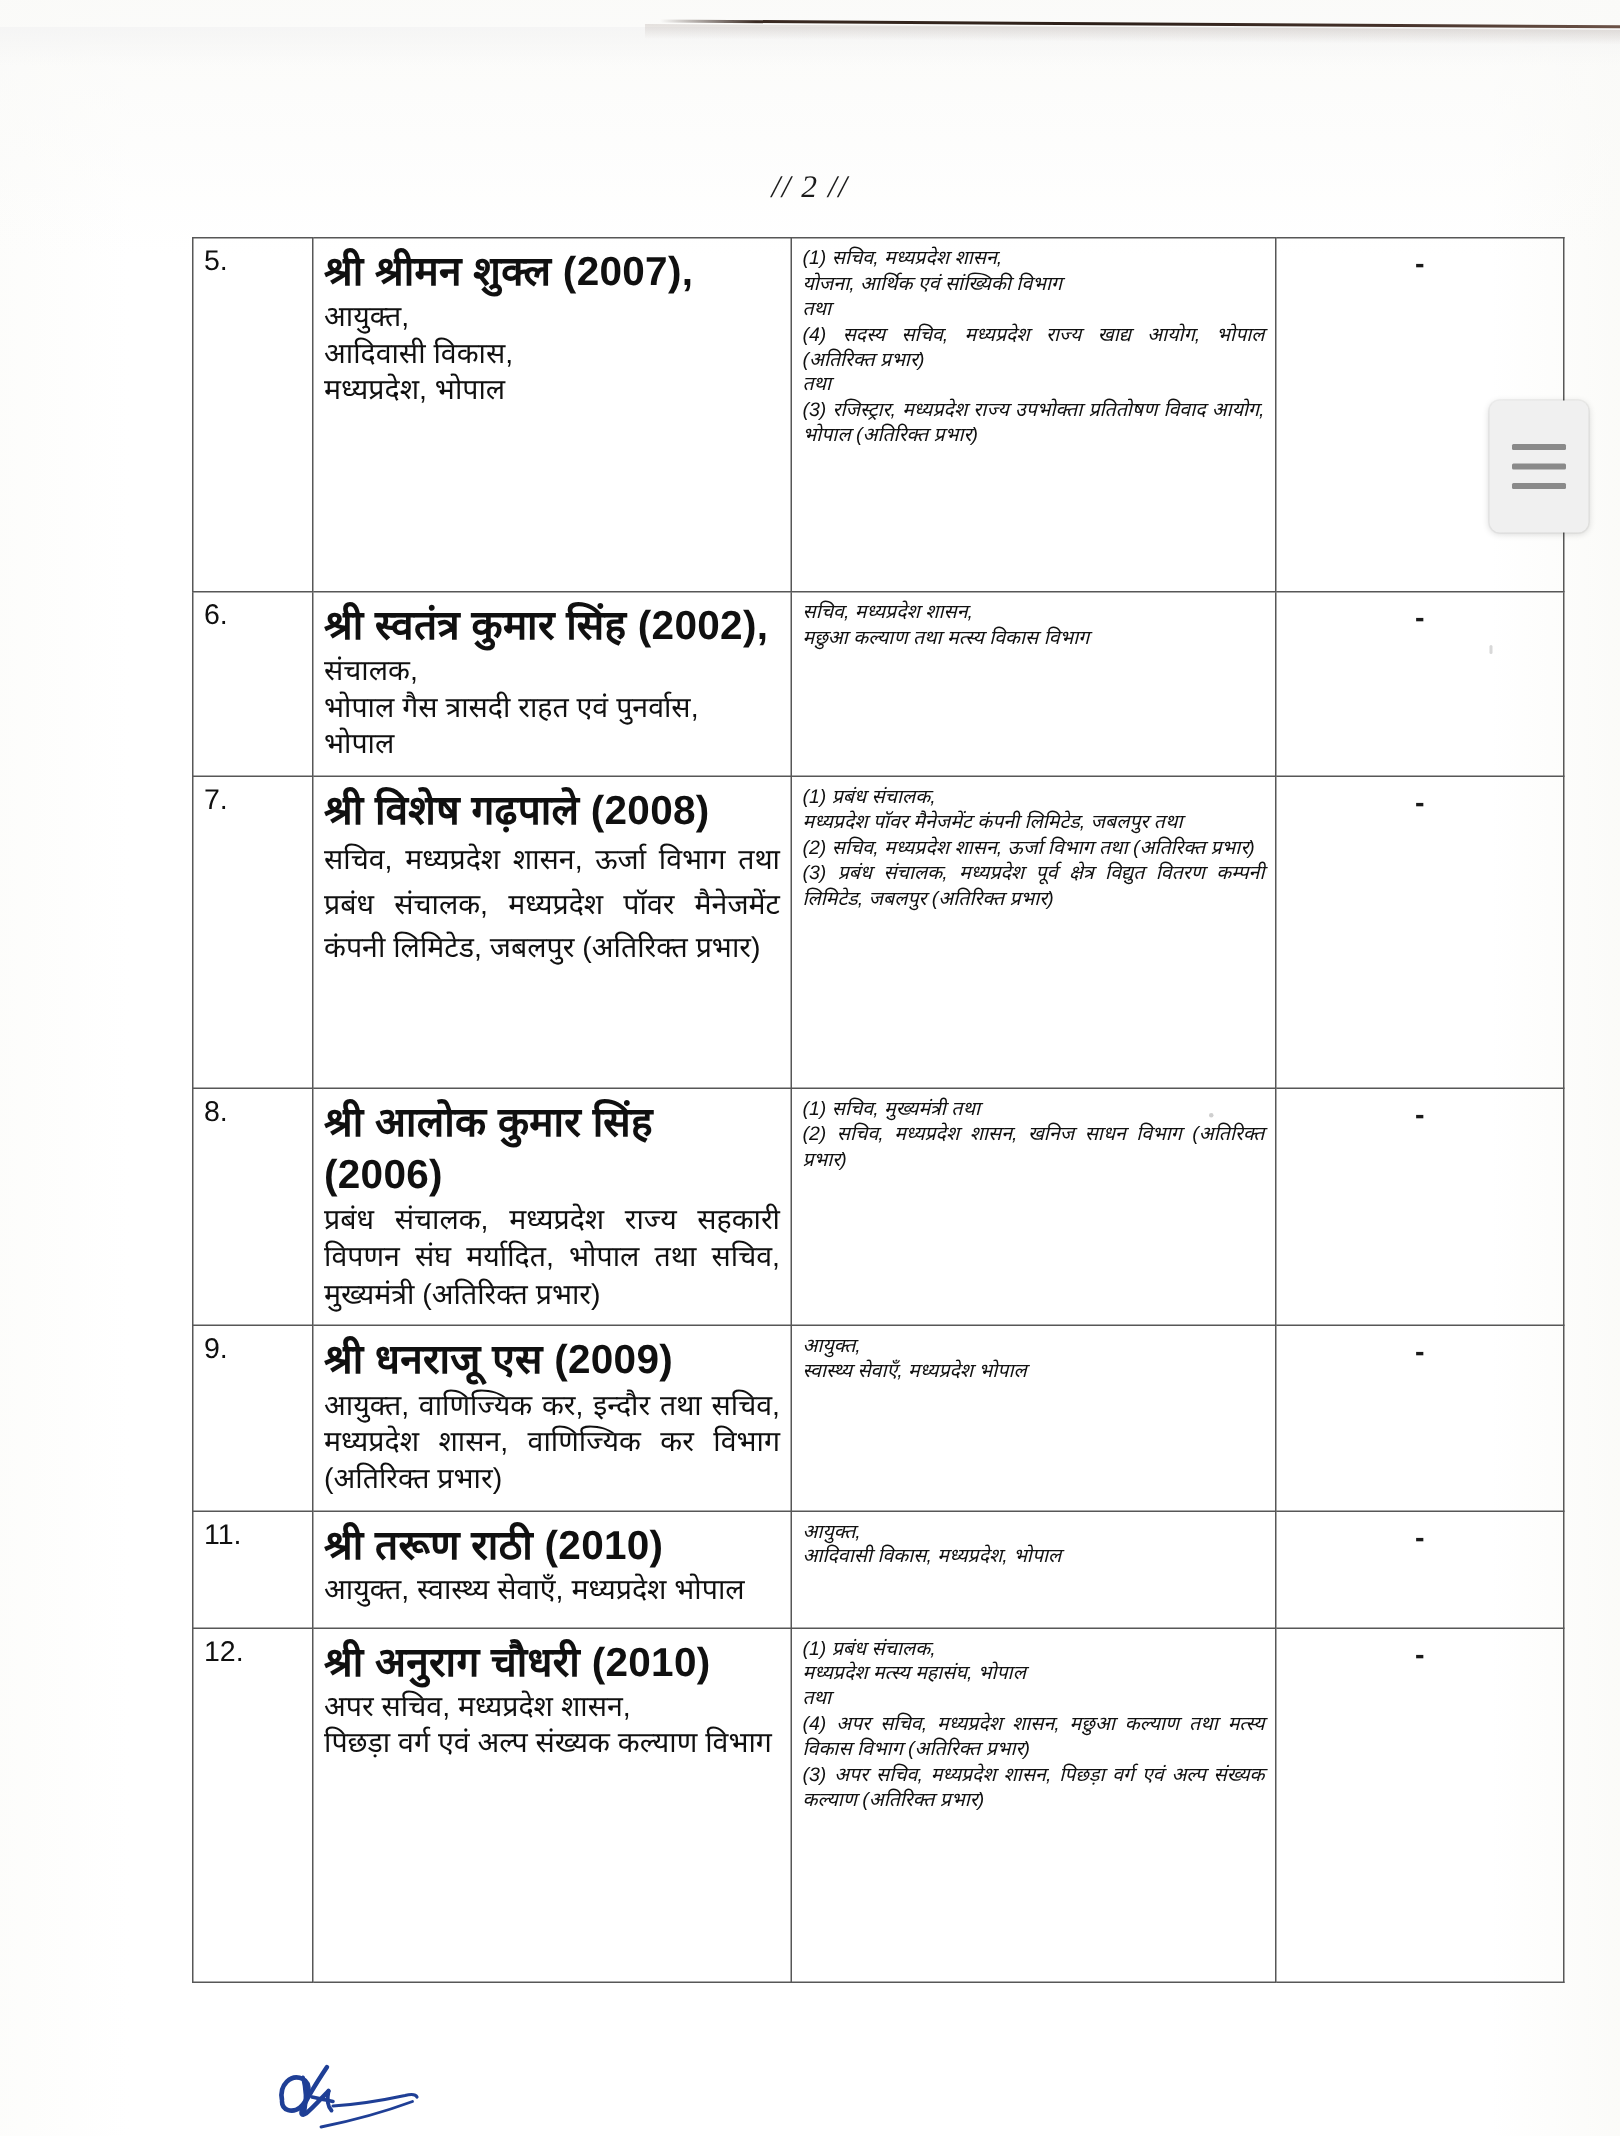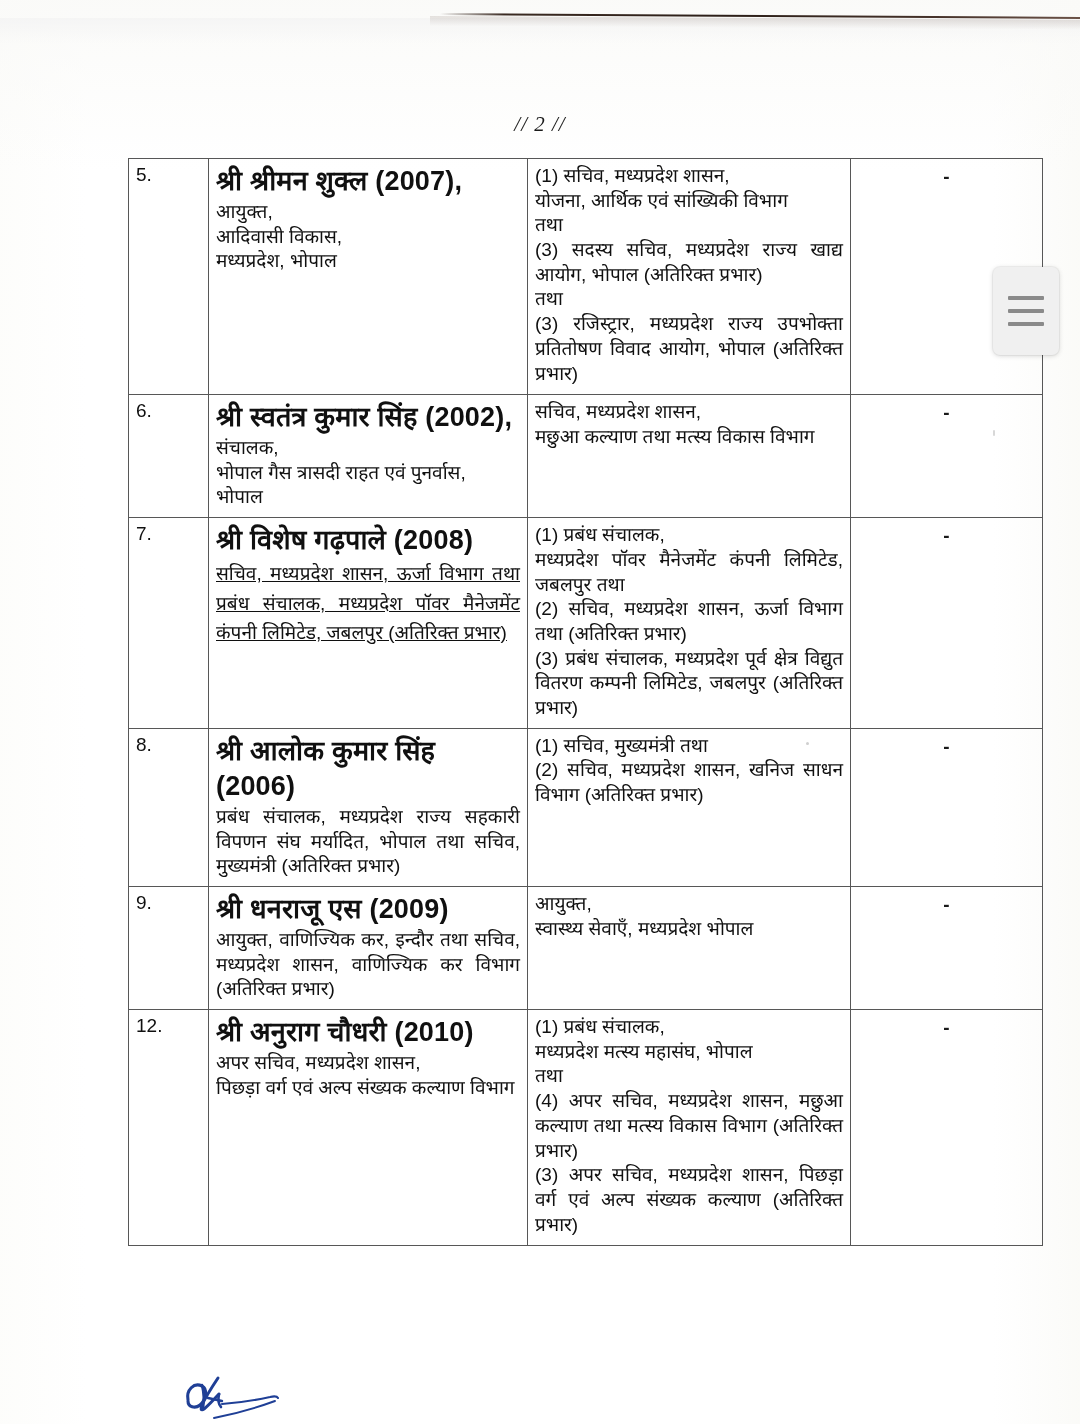--- a/index.html
+++ b/index.html
@@ -97,7 +97,7 @@
   }
   .c-sno   { width: 65px;  text-align: left; font-size: 19px; padding-left: 12px; }
   .c-name  { width: 304px; font-size: 19px; line-height: 1.30; }
-  .c-post  { width: 308px; font-size: 19px; line-height: 1.30; }
+  .c-post  { width: 308px; font-size: 13px; line-height: 1.30; font-style: italic; }
   .c-rem   { width: 177px; text-align: center; font-size: 19px; }
 
   .officer-name {

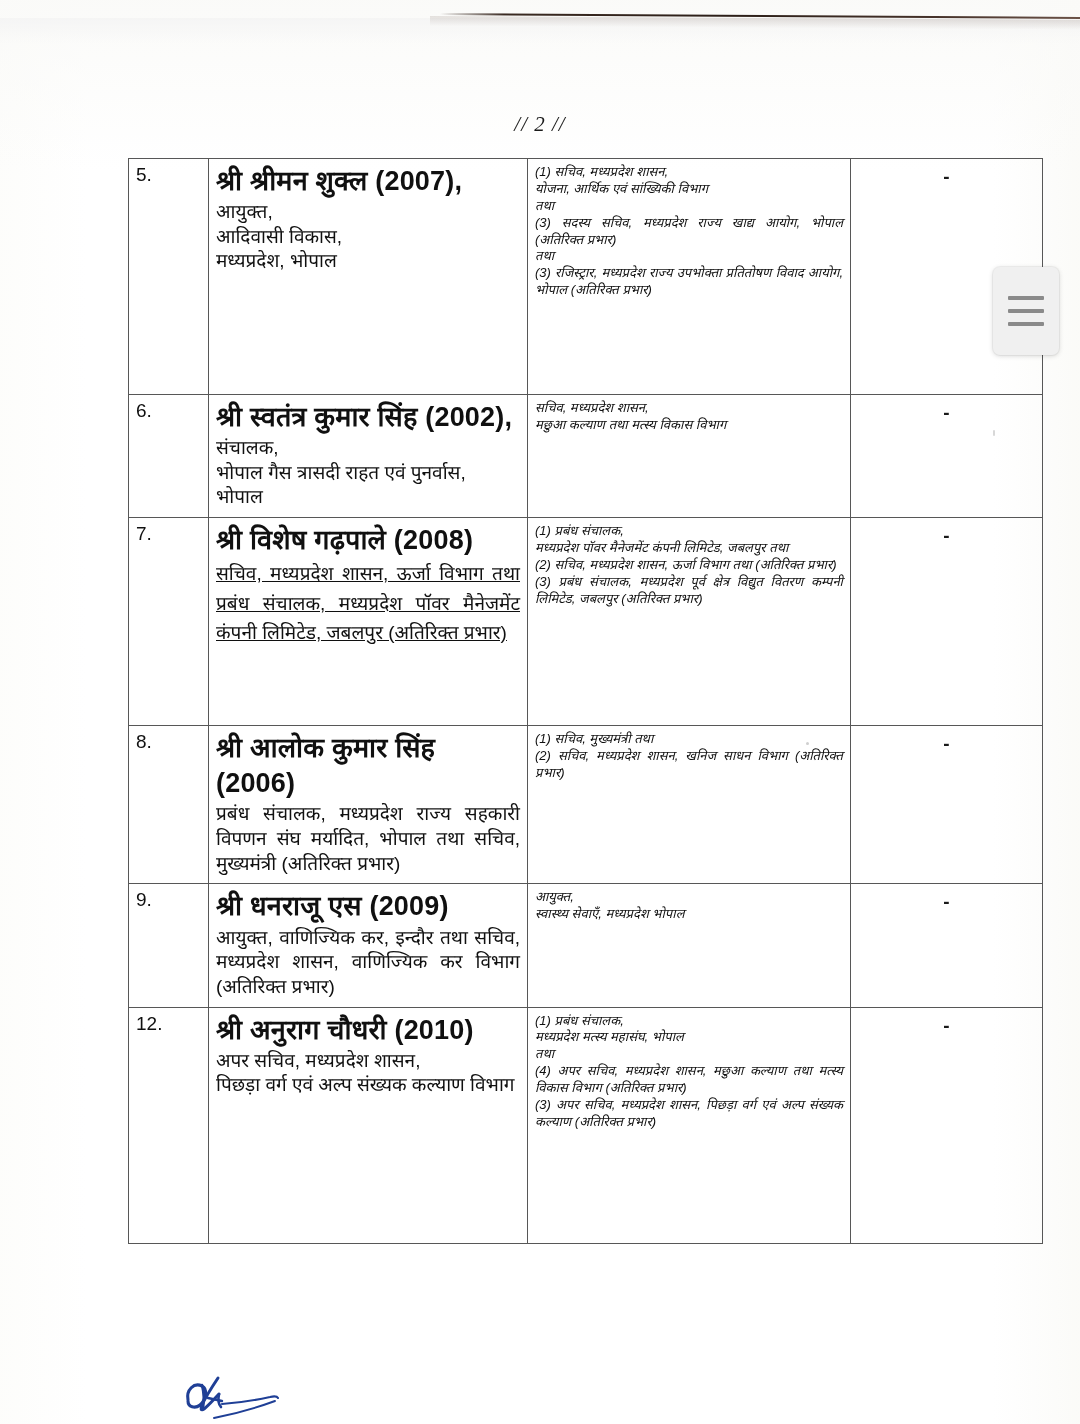--- a/index.html
+++ b/index.html
@@ -196,7 +196,7 @@
           <span class="detail-line" data-name="posting-line">(1) सचिव, मध्यप्रदेश शासन,</span>
           <span class="detail-line" data-name="posting-line">योजना, आर्थिक एवं सांख्यिकी विभाग</span>
           <span class="detail-line" data-name="posting-line">तथा</span>
-          <span class="detail-block just" data-name="posting-line">(3) सदस्य सचिव, मध्यप्रदेश राज्य खाद्य आयोग, भोपाल (अतिरिक्त प्रभार)</span>
+          <span class="detail-block just" data-name="posting-line">(4) सदस्य सचिव, मध्यप्रदेश राज्य खाद्य आयोग, भोपाल (अतिरिक्त प्रभार)</span>
           <span class="detail-line" data-name="posting-line">तथा</span>
           <span class="detail-block just" data-name="posting-line">(3) रजिस्ट्रार, मध्यप्रदेश राज्य उपभोक्ता प्रतितोषण विवाद आयोग, भोपाल (अतिरिक्त प्रभार)</span>
         </td>

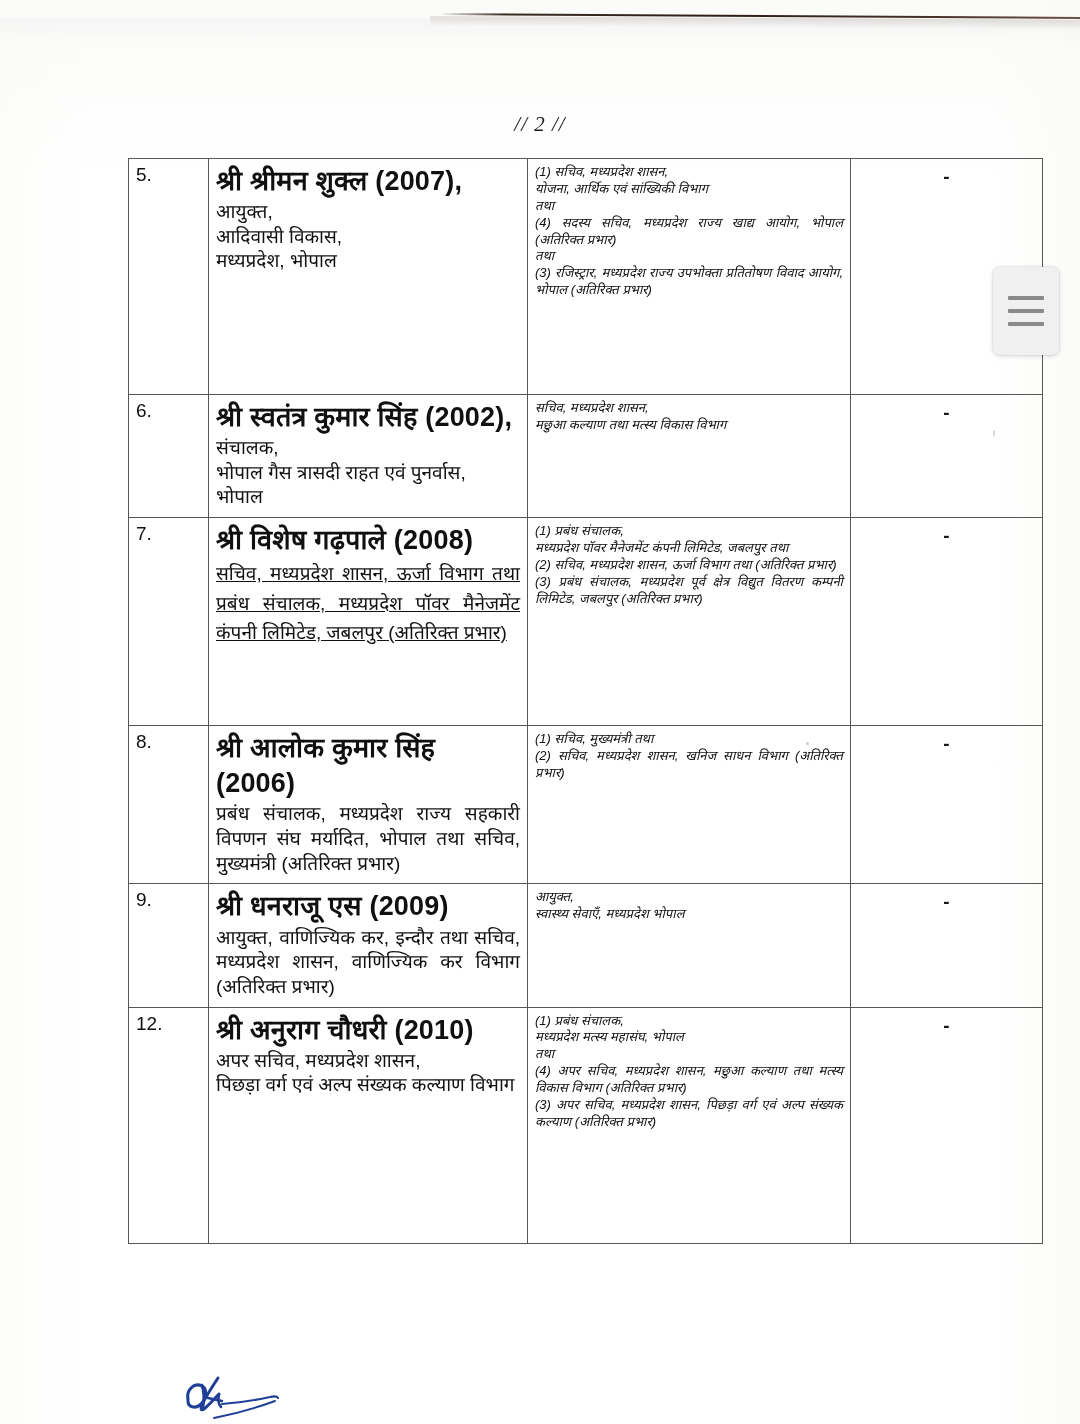--- a/index.html
+++ b/index.html
@@ -226,7 +226,7 @@
         <td class="c-sno" data-name="cell-serial-number">7.</td>
         <td class="c-name" data-name="cell-officer-name">
           <span class="officer-name" data-name="officer-name-text">श्री विशेष गढ़पाले (2008)</span>
-          <span class="detail-block just" style="line-height:1.55;text-decoration:underline;" data-name="officer-detail-line">सचिव, मध्यप्रदेश शासन, ऊर्जा विभाग तथा प्रबंध संचालक, मध्यप्रदेश पॉवर मैनेजमेंट कंपनी लिमिटेड, जबलपुर (अतिरिक्त प्रभार)</span>
+          <span class="detail-block just" style="line-height:1.55;" data-name="officer-detail-line">सचिव, मध्यप्रदेश शासन, ऊर्जा विभाग तथा प्रबंध संचालक, मध्यप्रदेश पॉवर मैनेजमेंट कंपनी लिमिटेड, जबलपुर (अतिरिक्त प्रभार)</span>
         </td>
         <td class="c-post" data-name="cell-posting">
           <span class="detail-line" data-name="posting-line">(1) प्रबंध संचालक,</span>

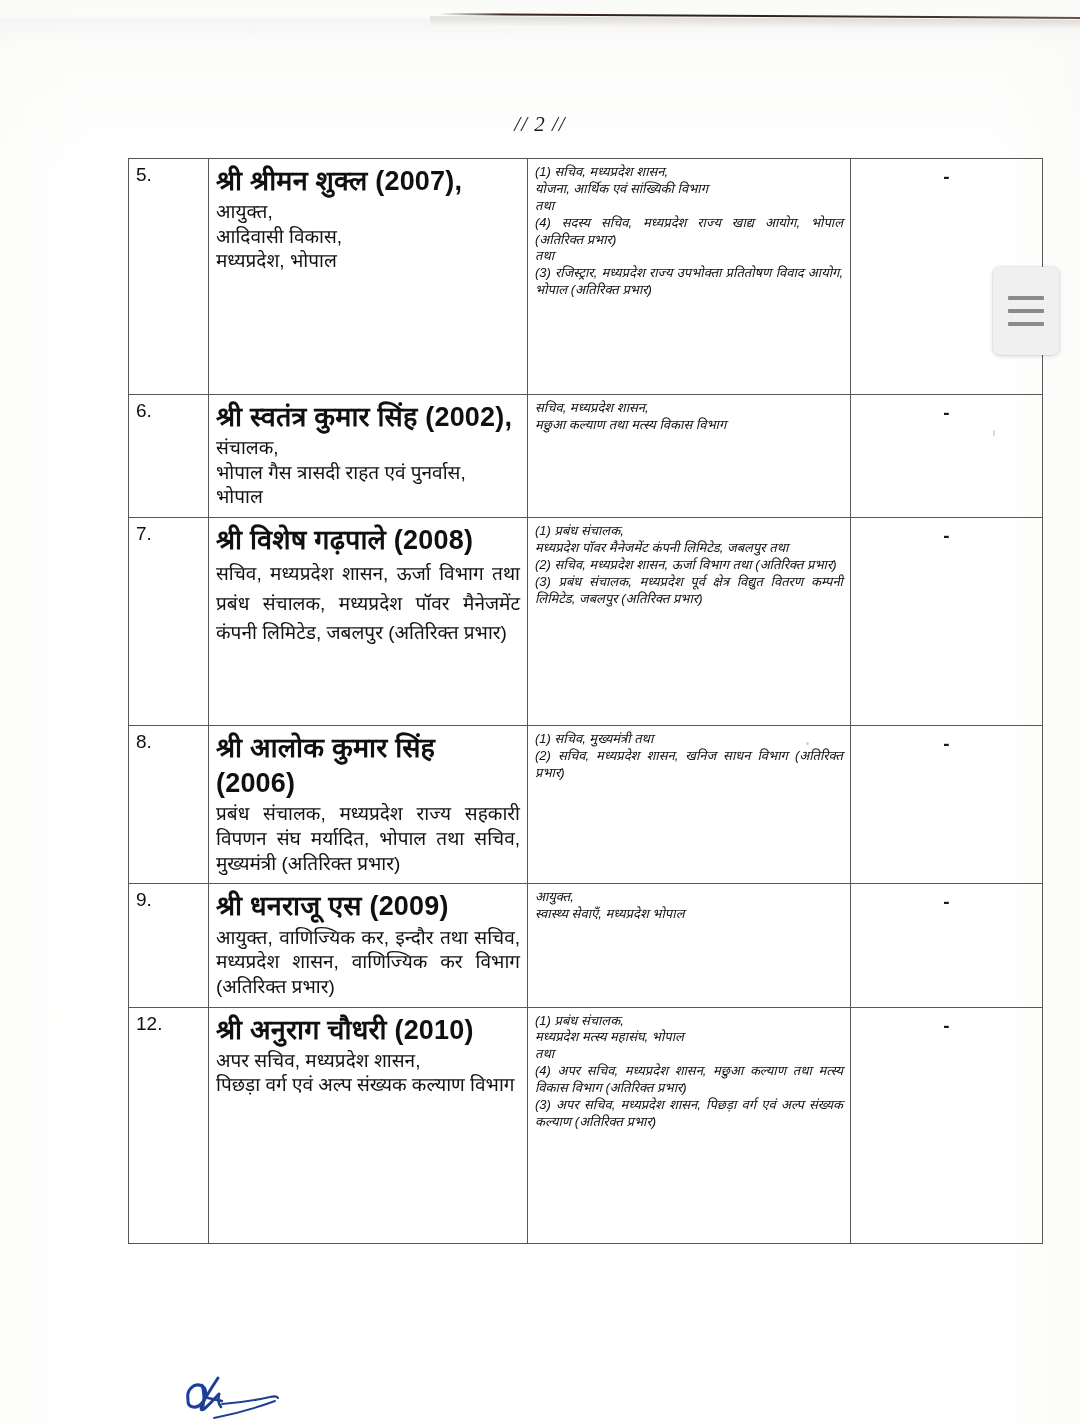--- a/index.html
+++ b/index.html
@@ -270,6 +270,20 @@
       </tr>
 
 
+      <tr data-name="table-row" style="height:78px;">
+        <td class="c-sno" data-name="cell-serial-number">11.</td>
+        <td class="c-name" data-name="cell-officer-name">
+          <span class="officer-name" data-name="officer-name-text">श्री तरूण राठी (2010)</span>
+          <span class="detail-block just" data-name="officer-detail-line">आयुक्त, स्वास्थ्य सेवाएँ, मध्यप्रदेश भोपाल</span>
+        </td>
+        <td class="c-post" data-name="cell-posting">
+          <span class="detail-line" data-name="posting-line">आयुक्त,</span>
+          <span class="detail-line" data-name="posting-line">आदिवासी विकास, मध्यप्रदेश, भोपाल</span>
+        </td>
+        <td class="c-rem" data-name="cell-remark">
+          <span class="rem-dash" data-name="remark-dash">-</span>
+        </td>
+      </tr>
 
       <tr data-name="table-row" style="height:236px;">
         <td class="c-sno" data-name="cell-serial-number">12.</td>

